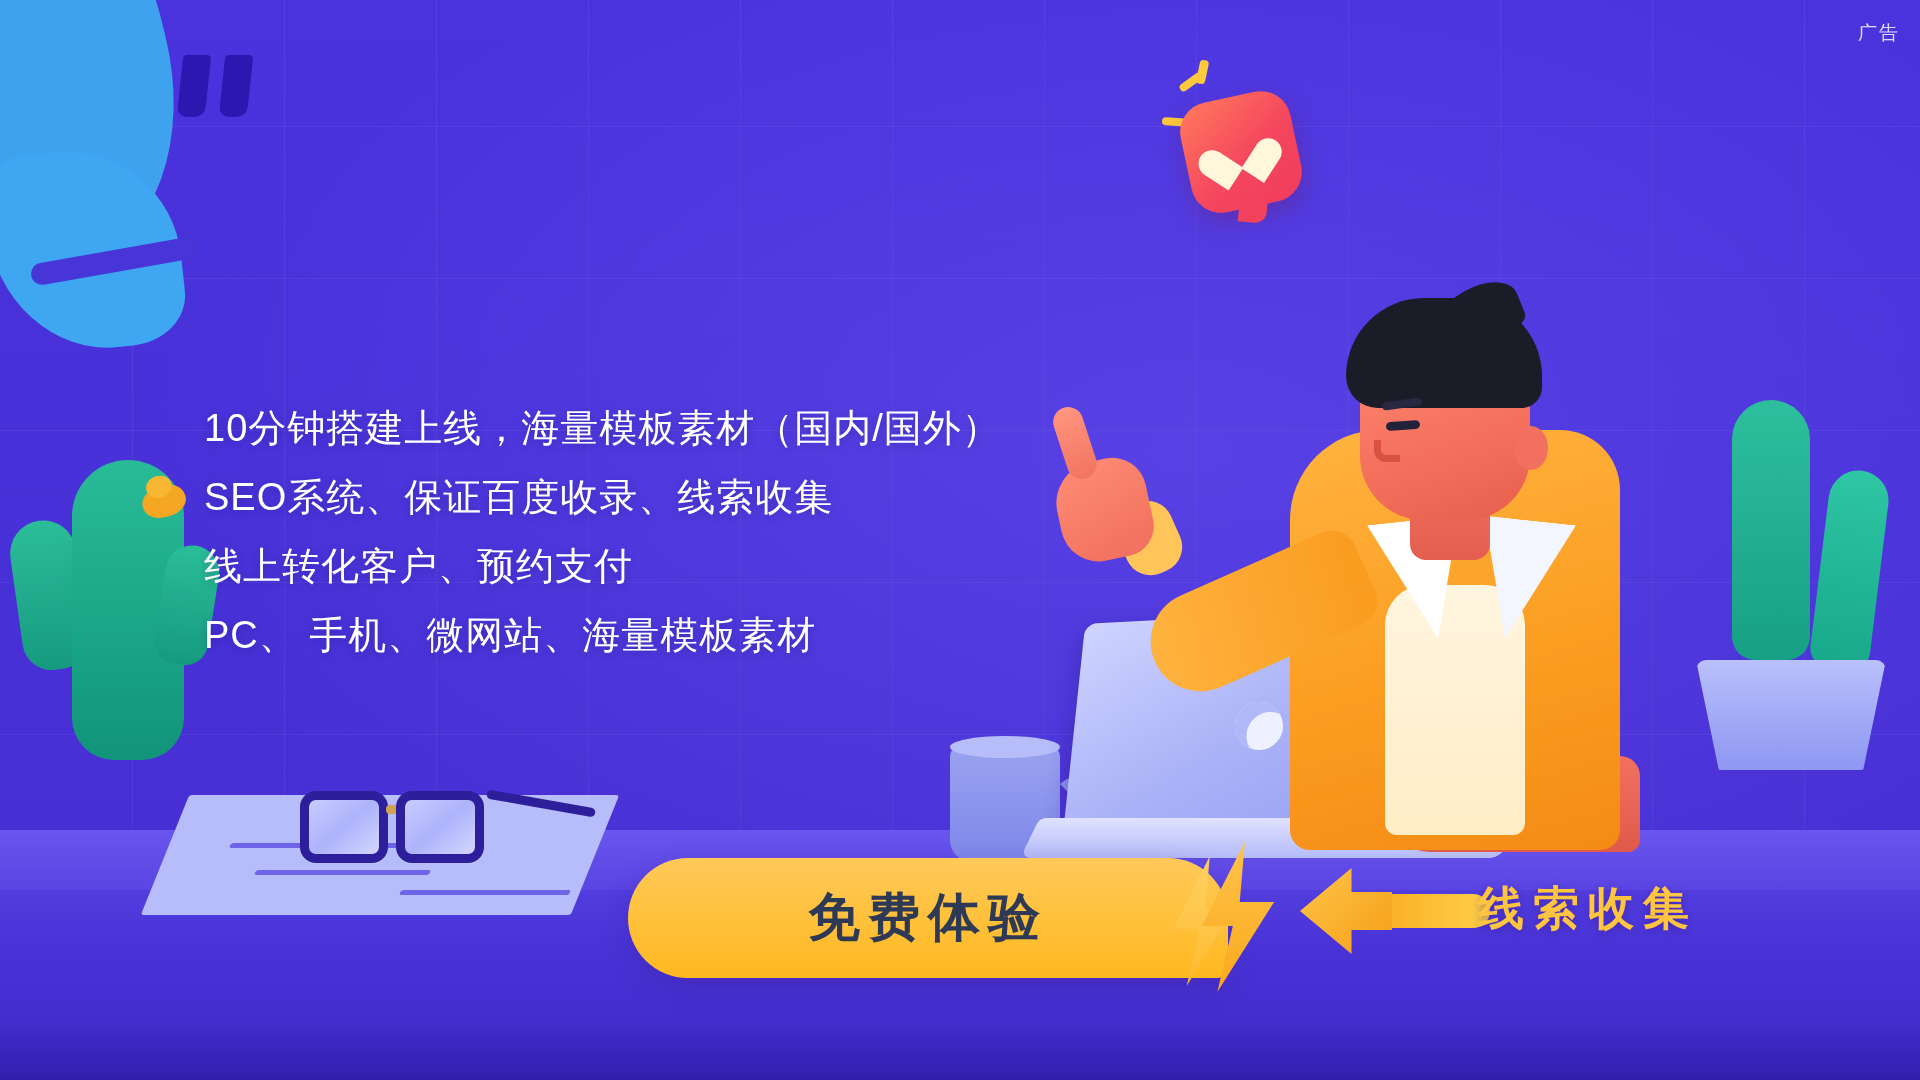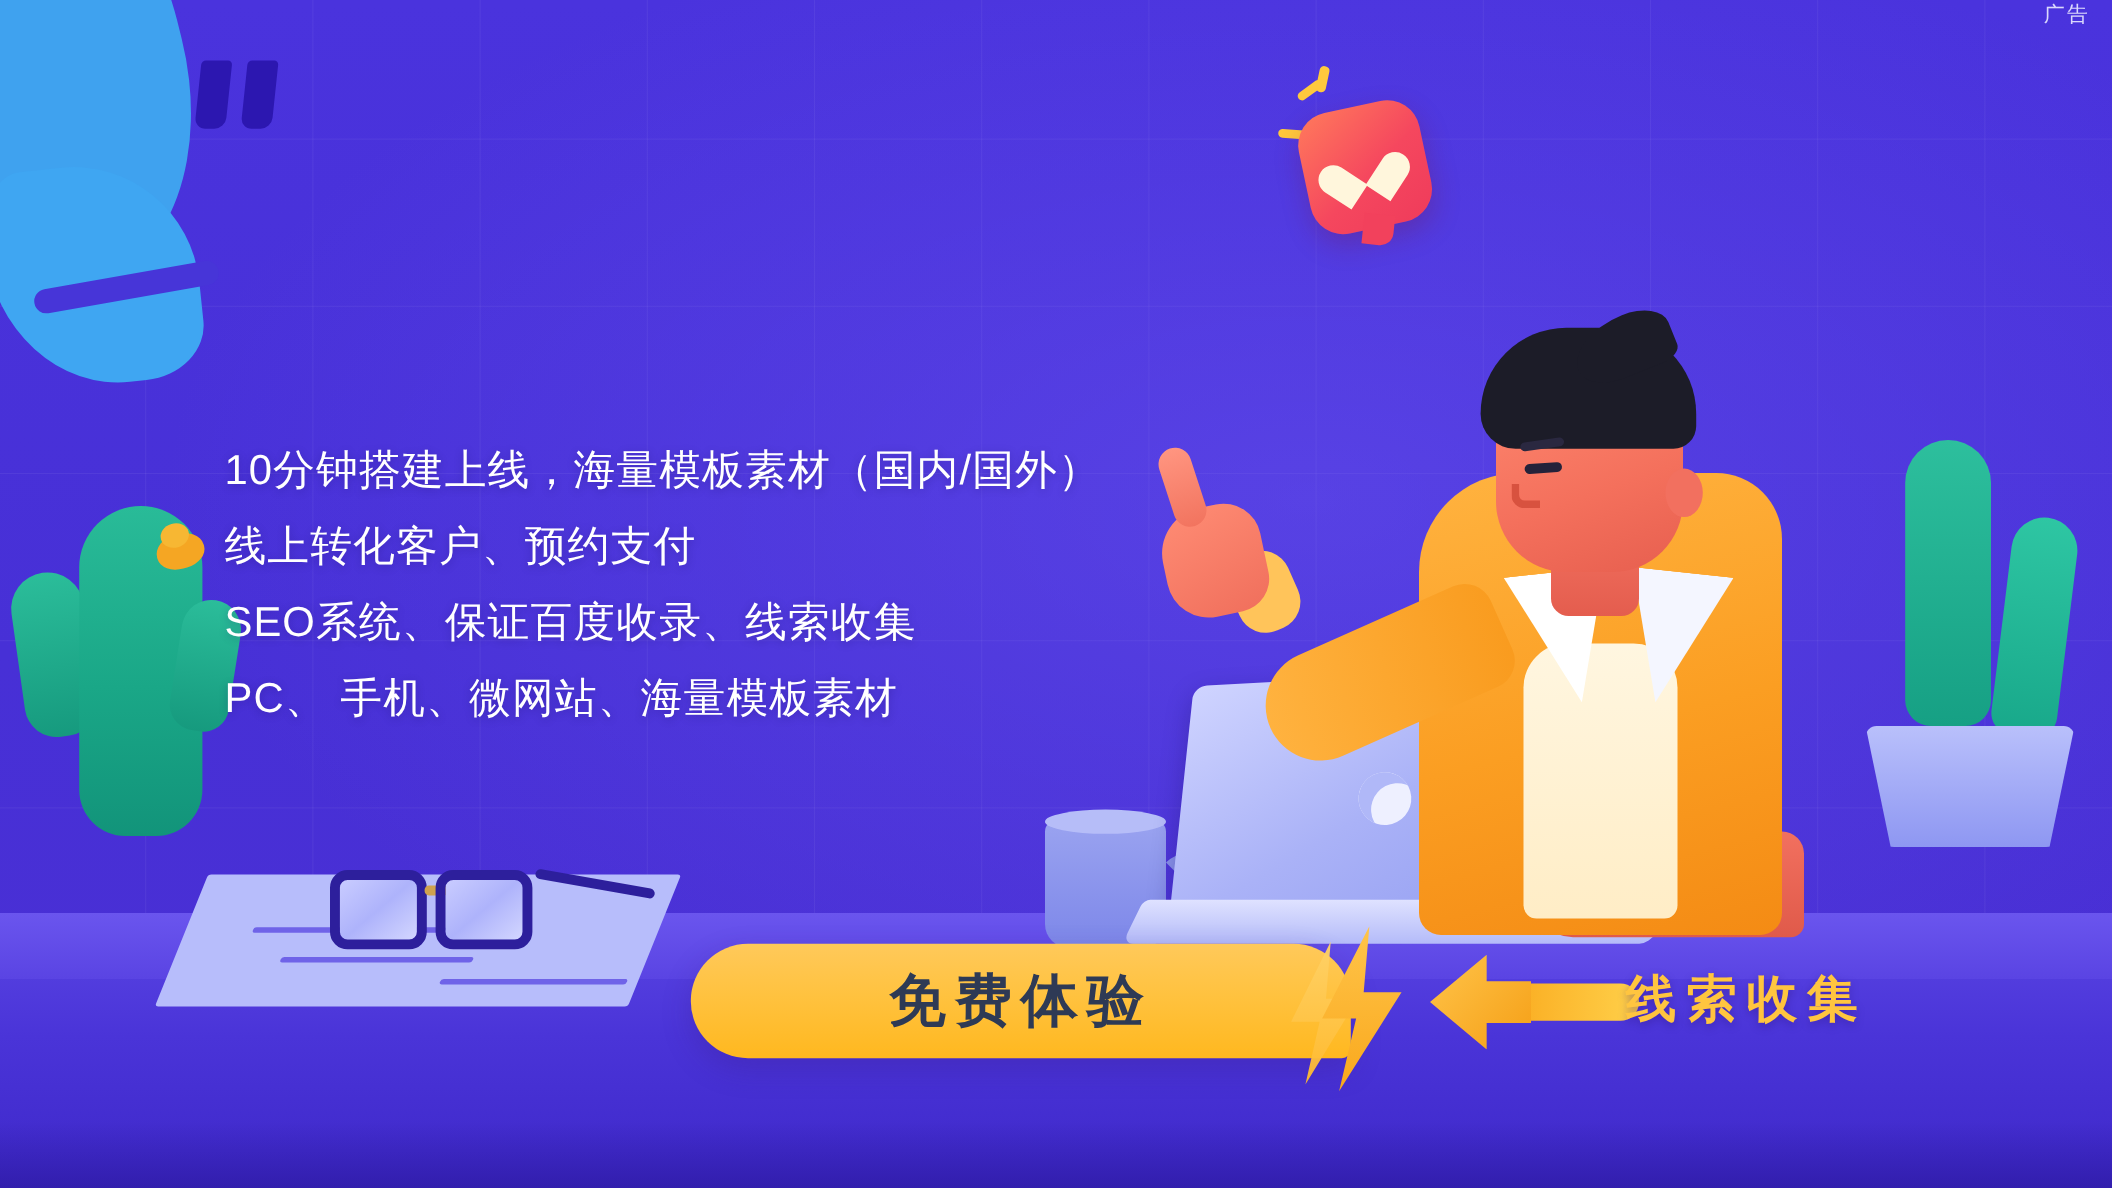--- a/index.html
+++ b/index.html
@@ -423,7 +423,7 @@
   }
 
   .ad-label {
-    position:absolute; right:20px; top:0;
+    position:absolute; right:20px; top:20px;
     font-size:19px; color:#e7e6ff; letter-spacing:2px;
     opacity:.92;
   }

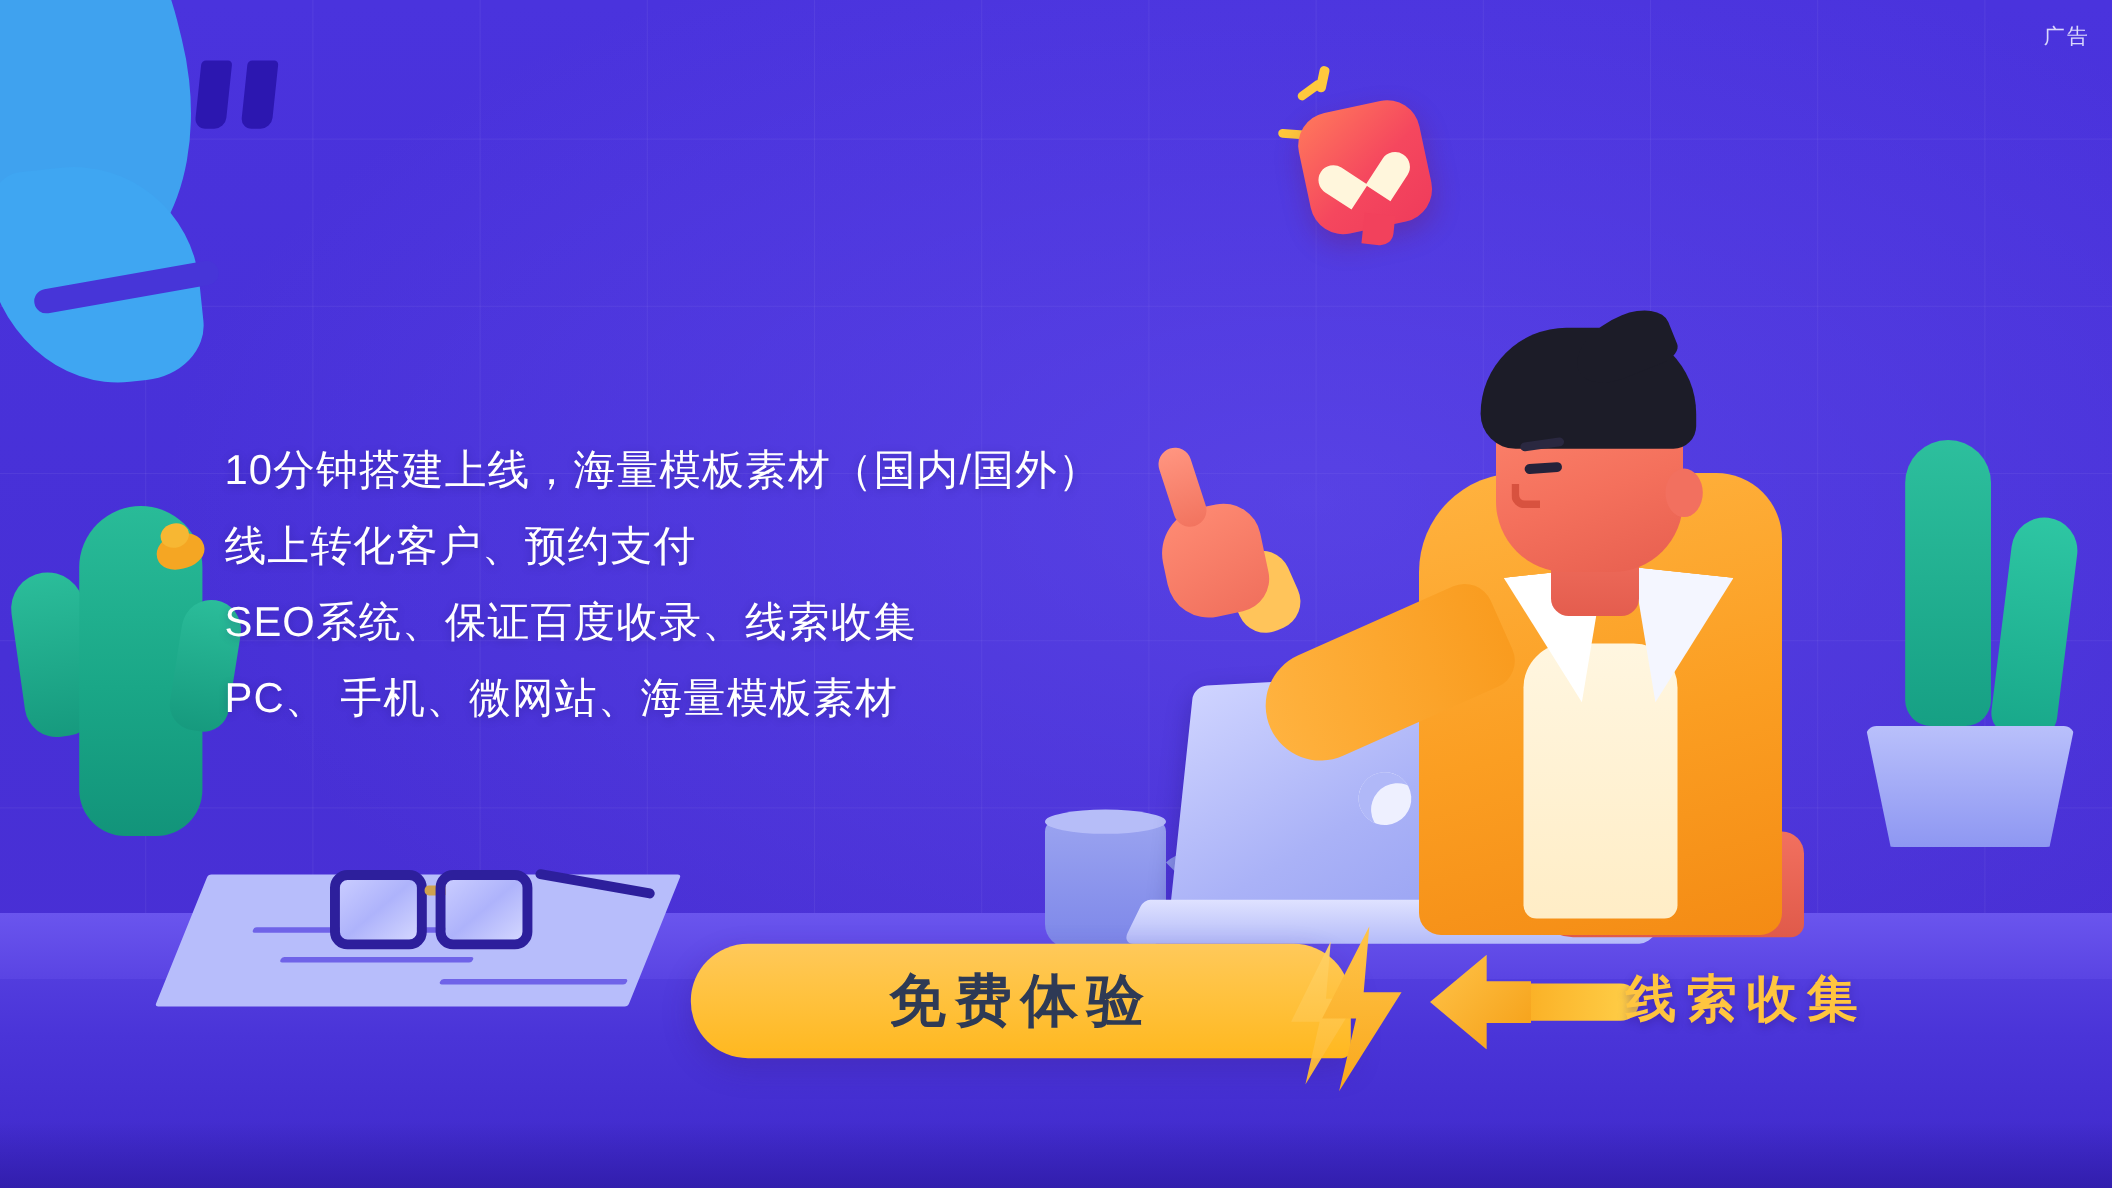--- a/index.html
+++ b/index.html
@@ -506,8 +506,8 @@
 
   <div class="bullets">
     <div class="bullet">10分钟搭建上线，海量模板素材（国内/国外）</div>
+    <div class="bullet">SEO系统、保证百度收录、线索收集</div>
     <div class="bullet">线上转化客户、预约支付</div>
-    <div class="bullet">SEO系统、保证百度收录、线索收集</div>
     <div class="bullet">PC、 手机、微网站、海量模板素材</div>
   </div>
 

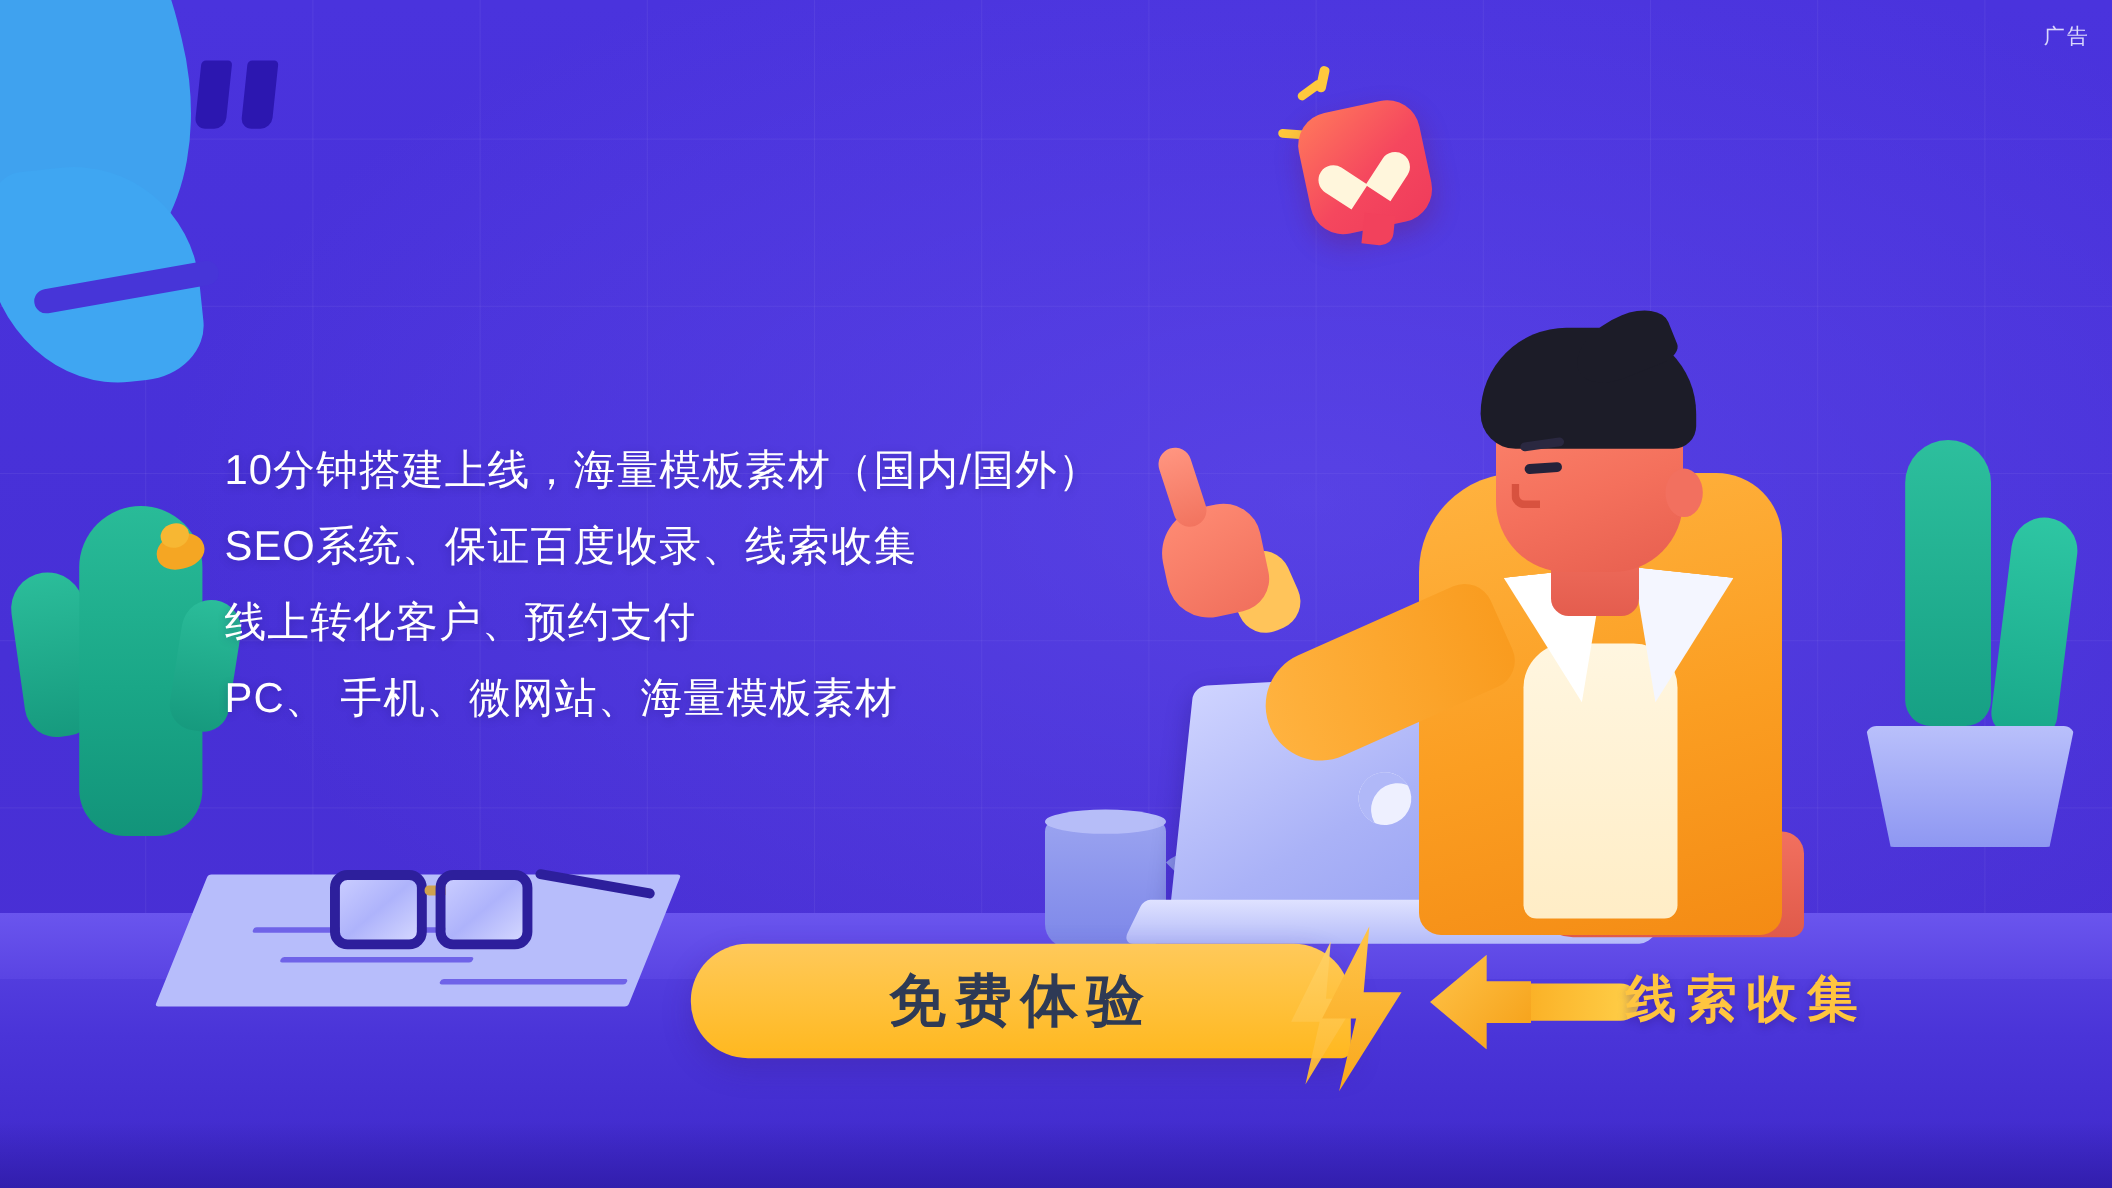--- a/index.html
+++ b/index.html
@@ -372,7 +372,7 @@
   
   .cta {
     position:absolute; left:628px; top:858px;
-    width:600px; height:104px;
+    width:600px; height:120px;
     background:linear-gradient(180deg,#ffc95a 0%,#ffc23f 45%,#ffb81f 100%);
     border-radius:64px 64px 10px 64px;
     display:flex; align-items:center; justify-content:center;

